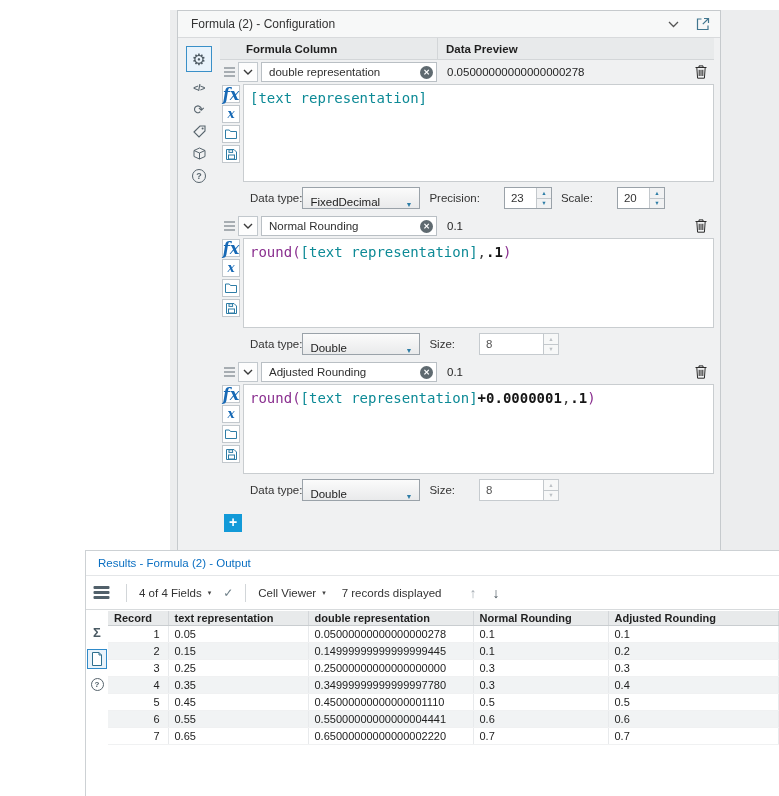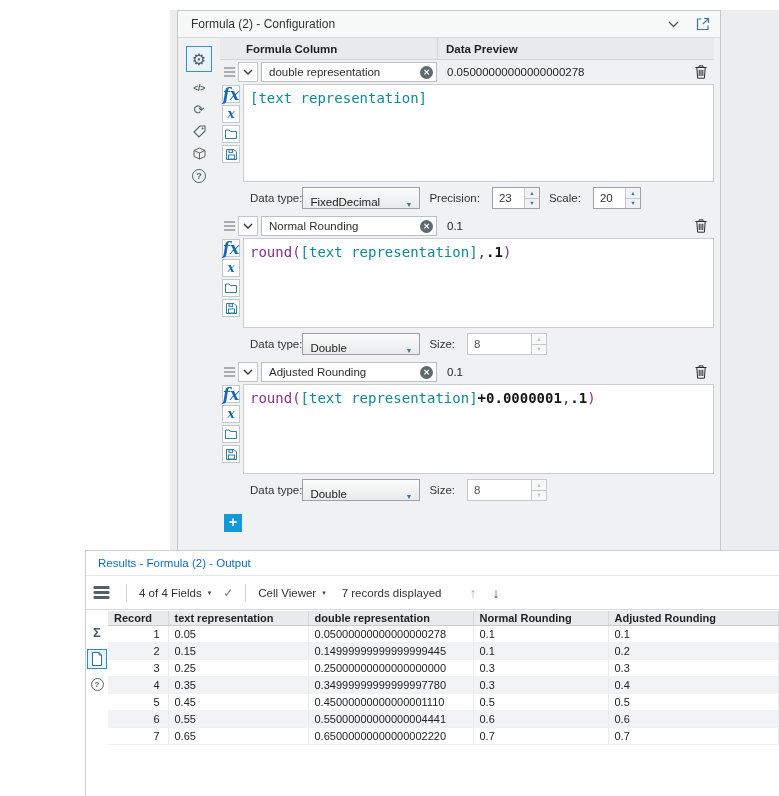--- a/index.html
+++ b/index.html
@@ -69,7 +69,7 @@
   .dropdown { width:118px; height:22px; background:linear-gradient(#fbfbfb,#e9eaeb); border:1px solid #9aa2a9; display:flex; align-items:flex-end; padding:0 7px; color:#222; cursor:pointer; }
   .dd-arrow { margin-left:auto; font-size:7px; color:#2e7da6; }
   .param-label { margin-left:9px; }
-  .spinbox { margin-left:12px; height:22px; background:#fff; border:1px solid #9aa2a9; display:flex; align-items:stretch; }
+  .spinbox { margin-left:24px; height:22px; background:#fff; border:1px solid #9aa2a9; display:flex; align-items:stretch; }
   .spinbox .spin-val { display:flex; align-items:center; padding:0 6px; color:#333; flex:1; }
   .spin-btns { width:15px; border-left:1px solid #c3c8cc; display:flex; flex-direction:column; }
   .spin-btns i { flex:1; display:flex; align-items:center; justify-content:center; font-size:5.5px; color:#2e7da6; background:#f1f2f3; font-style:normal; cursor:pointer; }

